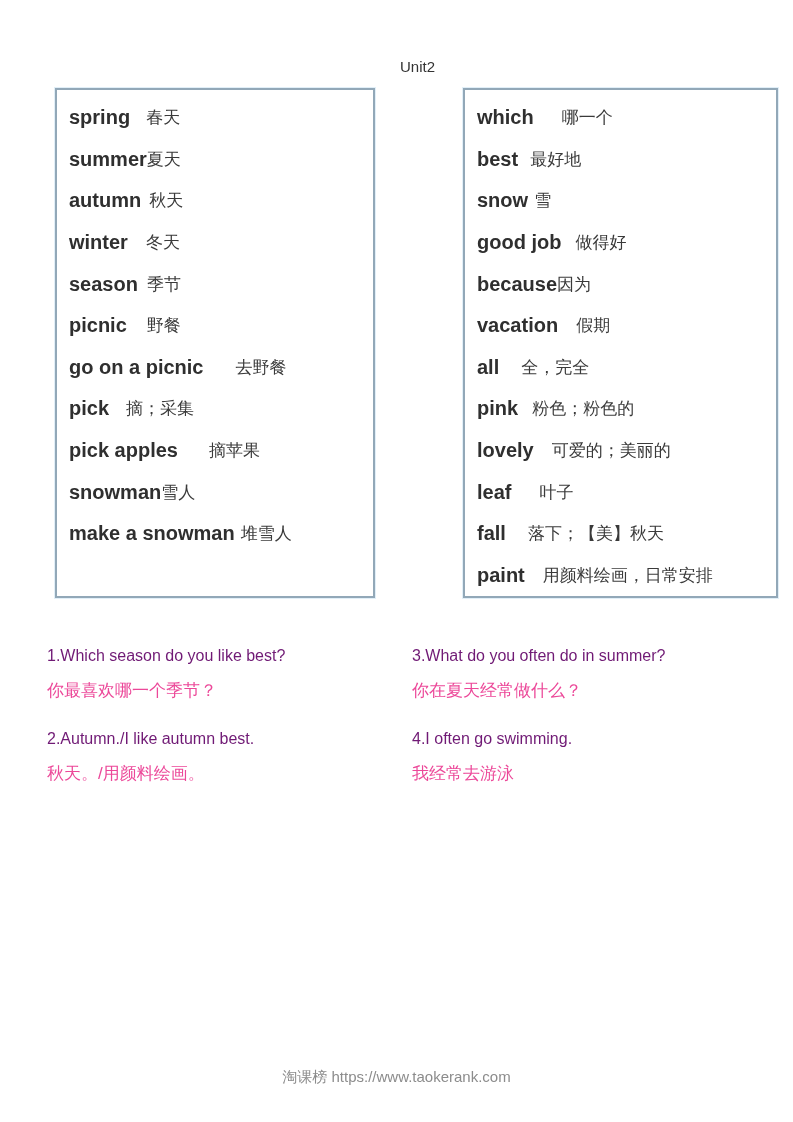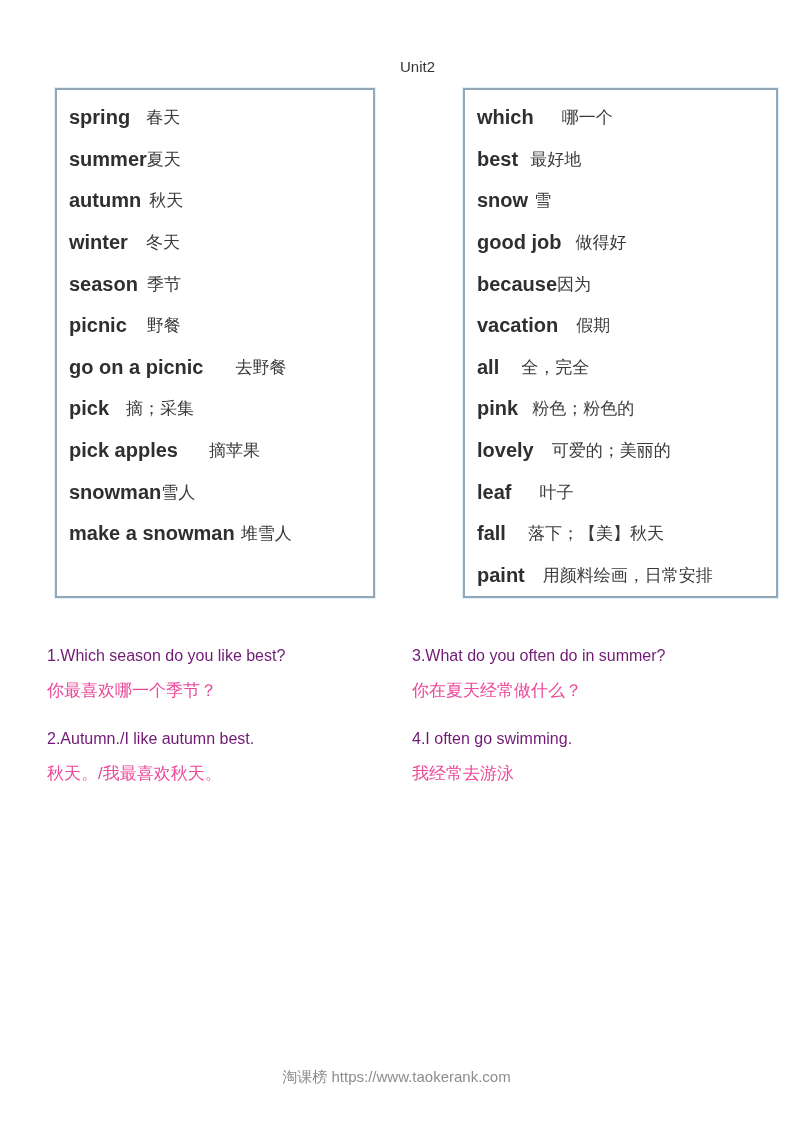--- a/index.html
+++ b/index.html
@@ -195,7 +195,7 @@
       <div class="sentence en">1.Which season do you like best?</div>
       <div class="sentence zh">你最喜欢哪一个季节？</div>
       <div class="sentence en">2.Autumn./I like autumn best.</div>
-      <div class="sentence zh">秋天。/我最喜欢秋天。</div>
+      <div class="sentence zh">秋天。/用颜料绘画。</div>
     </div>
 
   <div class="sentences-col right-col">

